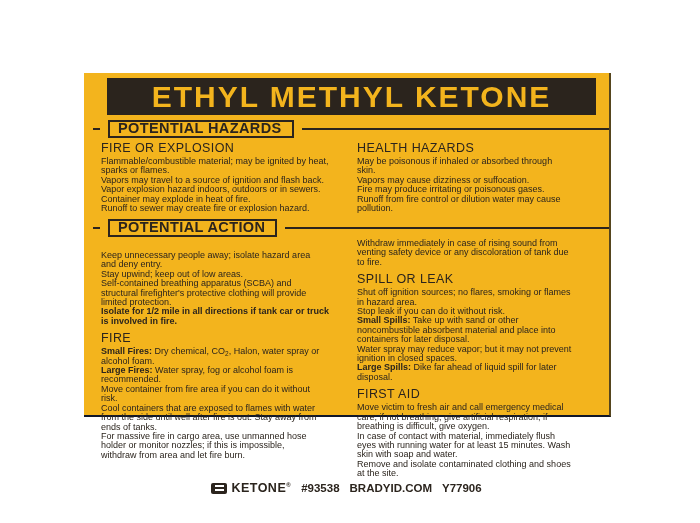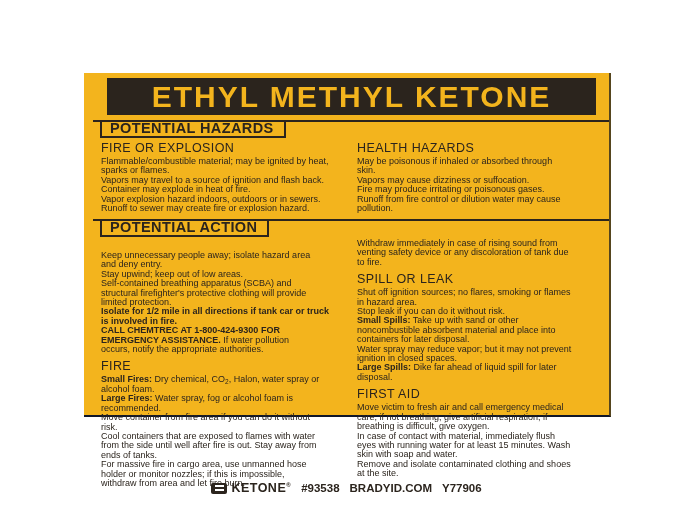--- a/index.html
+++ b/index.html
@@ -38,7 +38,7 @@
   
   .banner{
     position:absolute;left:9px;right:0;height:18px;
-    display:flex;align-items:flex-start;
+    display:flex;align-items:center;gap:8px;
   }
   .banner .tick{width:7px;border-top:2px solid var(--ink);}
   .banner .hbox{

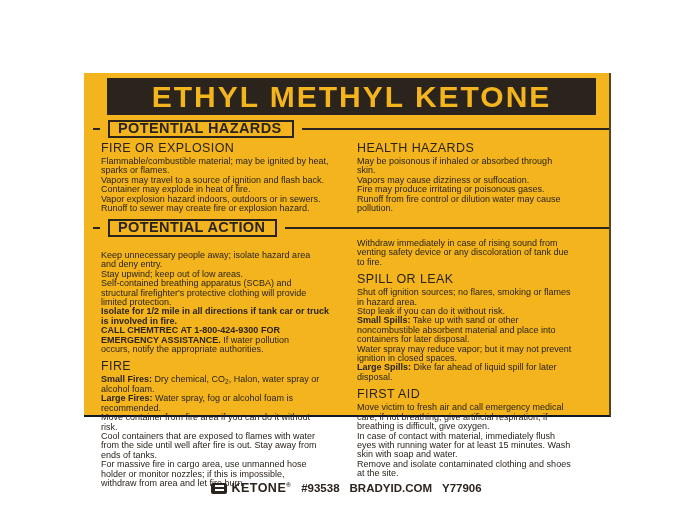--- a/index.html
+++ b/index.html
@@ -107,8 +107,8 @@
           <p class="para"><span>Flammable/combustible material; may be ignited by heat,
 sparks or flames.</span></p>
           <p class="para"><span>Vapors may travel to a source of ignition and flash back.</span></p>
+          <p class="para"><span>Vapor explosion hazard indoors, outdoors or in sewers.</span></p>
           <p class="para"><span>Container may explode in heat of fire.</span></p>
-          <p class="para"><span>Vapor explosion hazard indoors, outdoors or in sewers.</span></p>
           <p class="para"><span>Runoff to sewer may create fire or explosion hazard.</span></p>
         </div>
     </div>

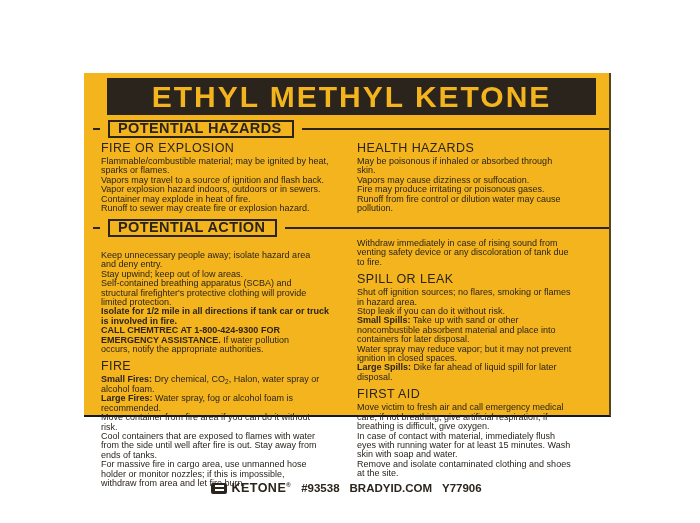--- a/index.html
+++ b/index.html
@@ -147,9 +147,6 @@
 limited protection.</span></p>
           <p class="para"><span style="font-weight: bold;">Isolate for 1/2 mile in all directions if tank car or truck
 is involved in fire.</span></p>
-          <p class="para"><span style="font-weight: bold;">CALL CHEMTREC AT 1-800-424-9300 FOR
-EMERGENCY ASSISTANCE.</span><span> If water pollution
-occurs, notify the appropriate authorities.</span></p>
         </div>
     </div>
     <div class="section gap">

